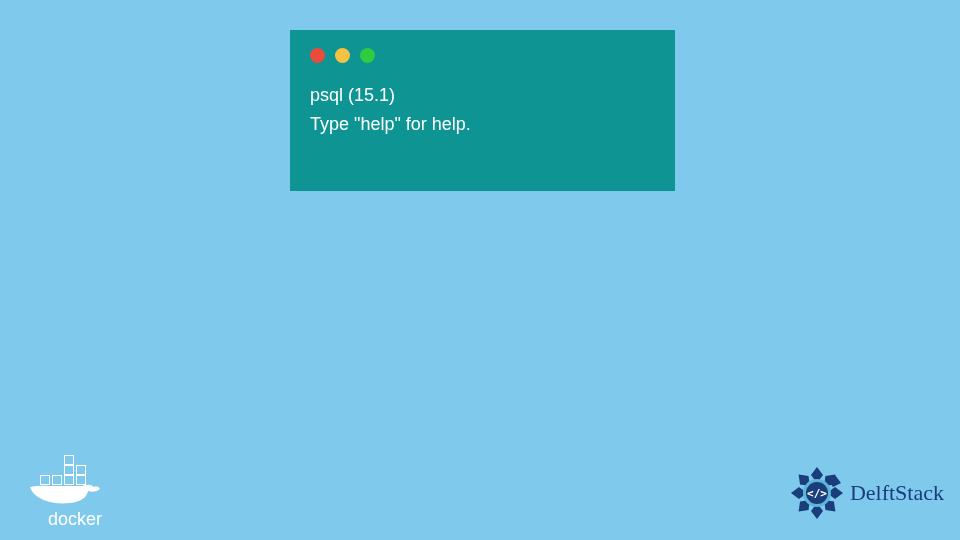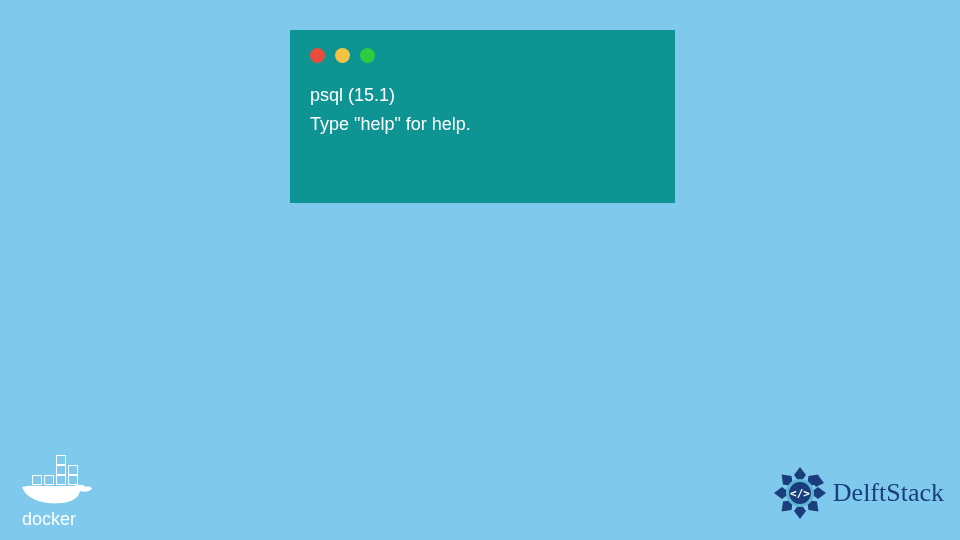--- a/index.html
+++ b/index.html
@@ -21,7 +21,7 @@
       left: 290px;
       width: 385px;
       background-color: #0f9494;
-      padding: 18px 20px 36px 20px;
+      padding: 18px 20px 24px 20px;
     }
     .traffic-lights {
       display: flex;

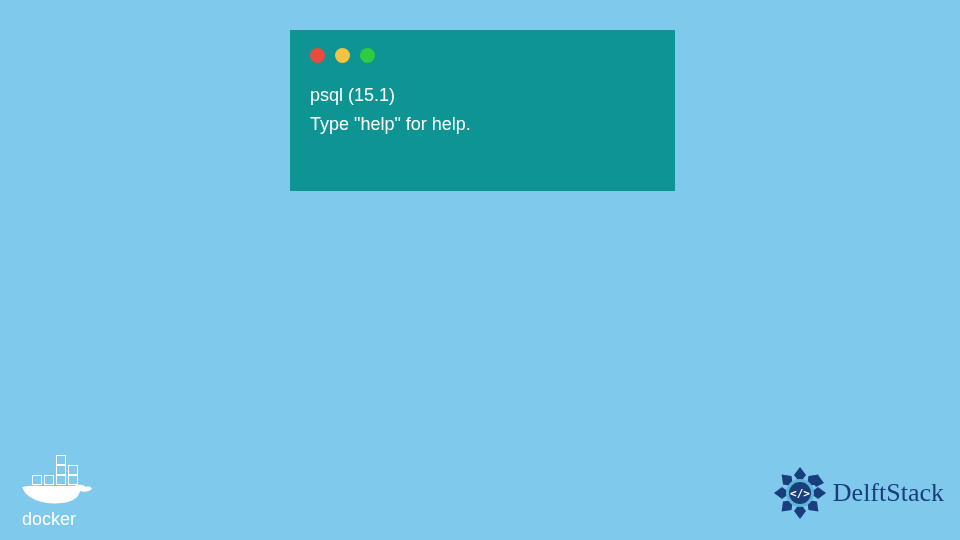--- a/index.html
+++ b/index.html
@@ -99,7 +99,7 @@
     }
     .delftstack-text {
       font-family: Georgia, serif;
-      font-size: 26px;
+      font-size: 22px;
       color: #1a3d7c;
       font-weight: 400;
     }

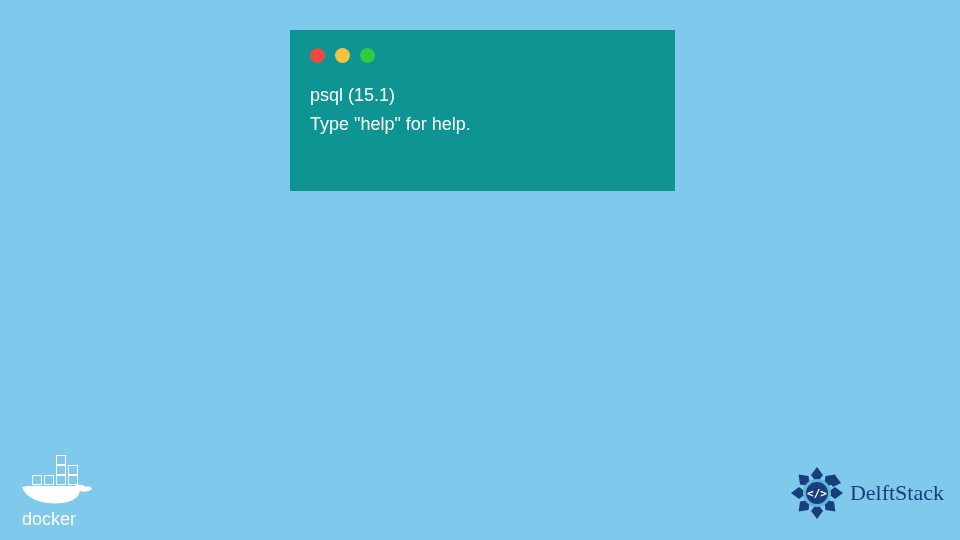--- a/index.html
+++ b/index.html
@@ -51,8 +51,9 @@
     .docker-logo {
       position: absolute;
       bottom: 10px;
-      left: 22px;
+      left: 30px;
       color: #ffffff;
+      text-align: right;
     }
     .docker-boxes {
       display: flex;

